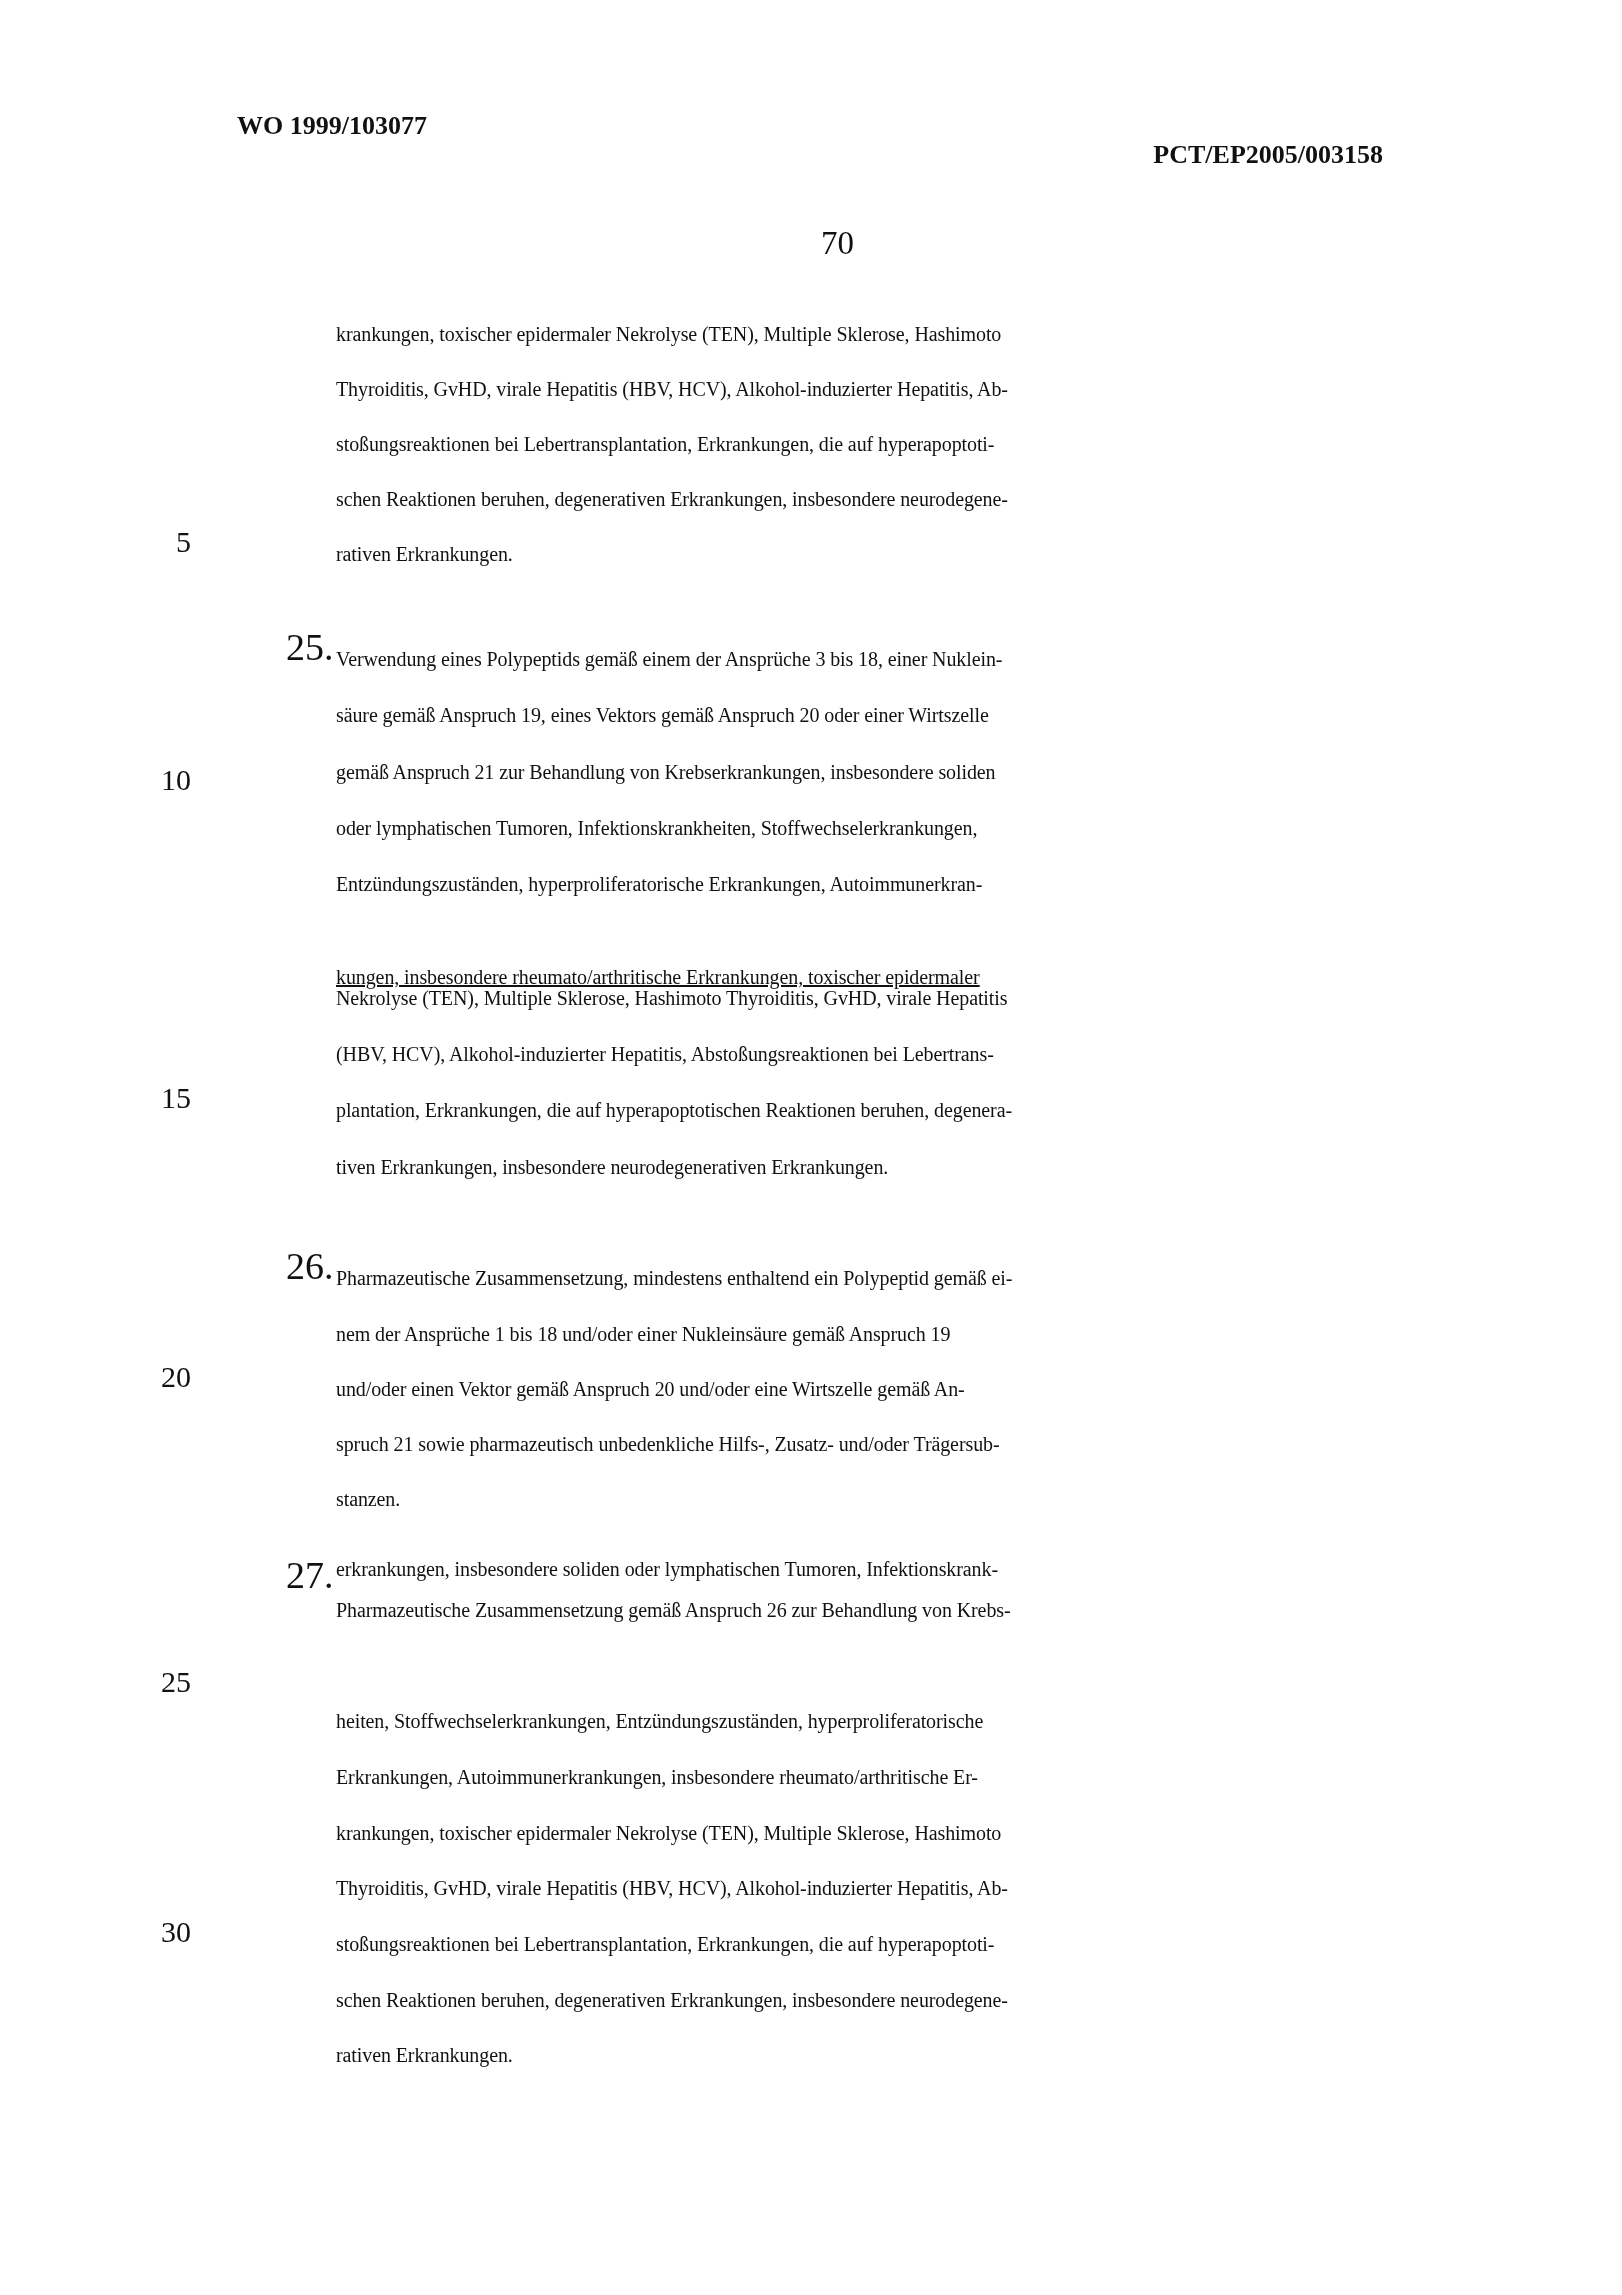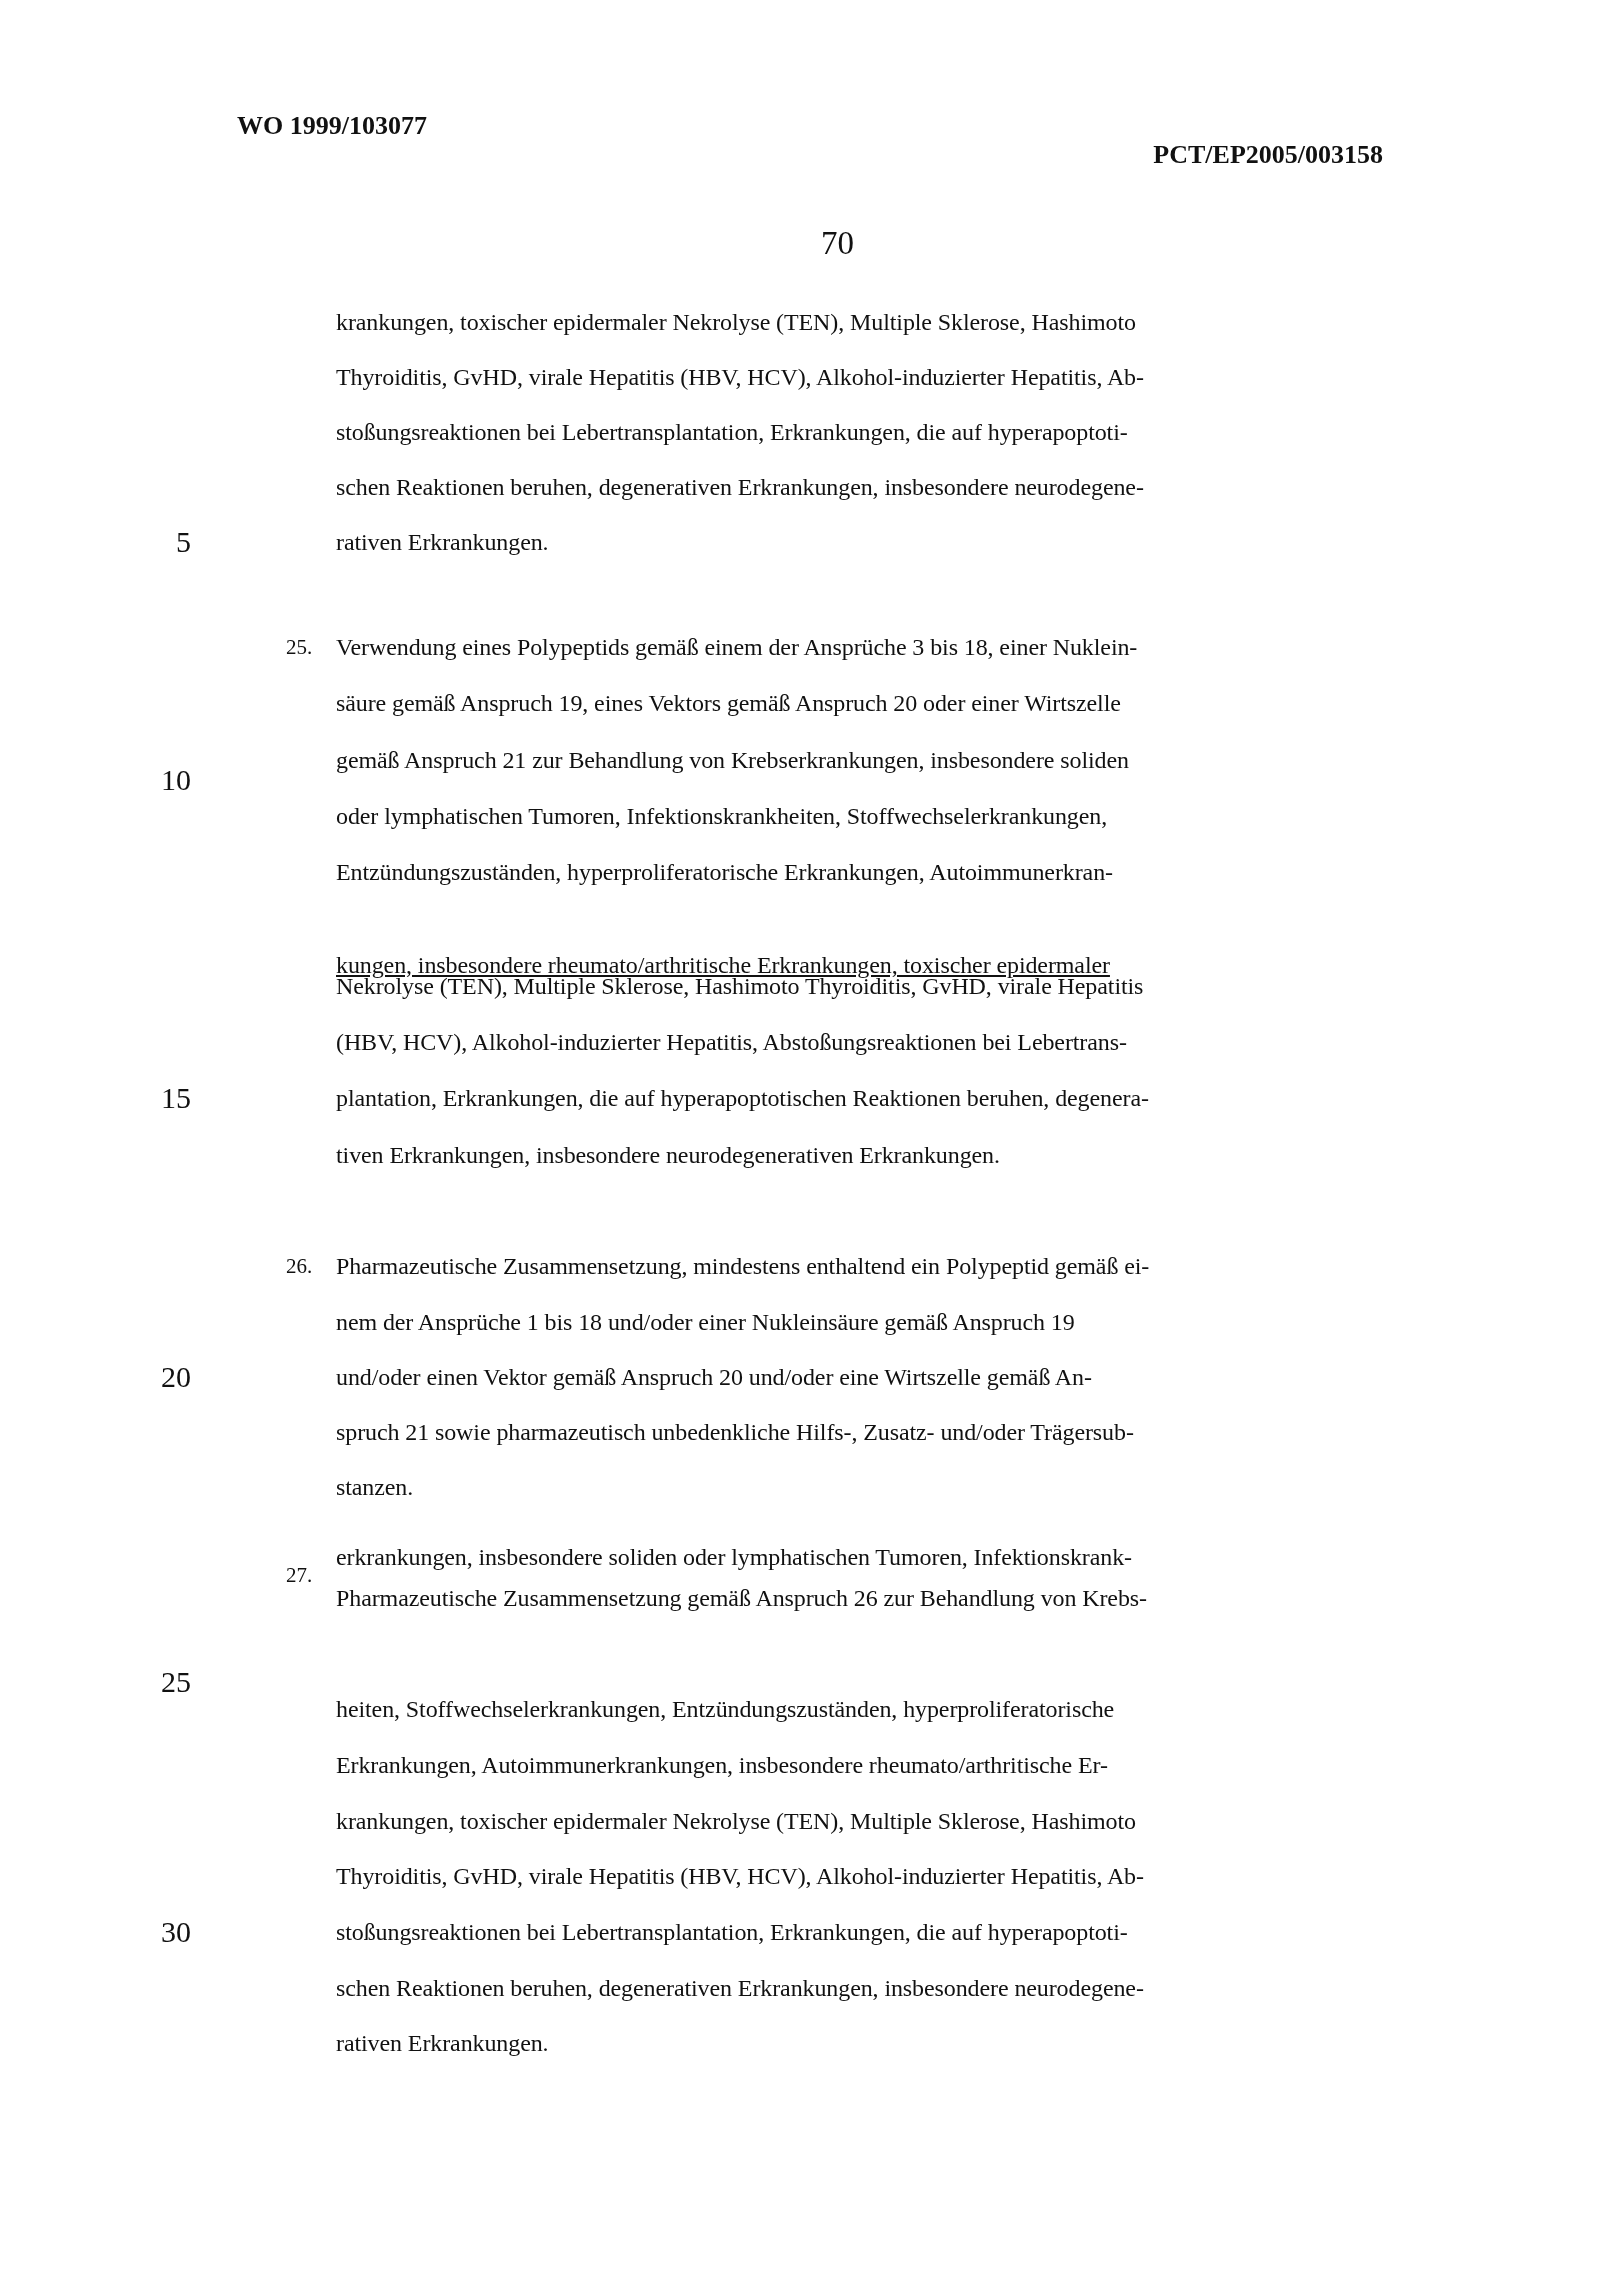--- a/index.html
+++ b/index.html
@@ -9,7 +9,7 @@
   #hdr-left { left: 237px; }
   #hdr-right { right: 239px; margin-top: 29px; }
   #page-num { position: absolute; top: 225px; left: 0; width: 1675px; text-align: center; font-size: 33px; line-height: 37px; }
-  .line { position: absolute; left: 336px; font-size: 24px; line-height: 34px; white-space: nowrap; letter-spacing: -0.1px; }
+  .line { position: absolute; left: 336px; font-size: 20px; line-height: 34px; white-space: nowrap; letter-spacing: -0.1px; margin-top: 12px; }
   .claim-num { position: absolute; left: 286px; font-size: 21px; line-height: 34px; white-space: nowrap; }
   .lnum { position: absolute; left: 131px; width: 60px; text-align: right; font-size: 30px; line-height: 34px; }
 </style>

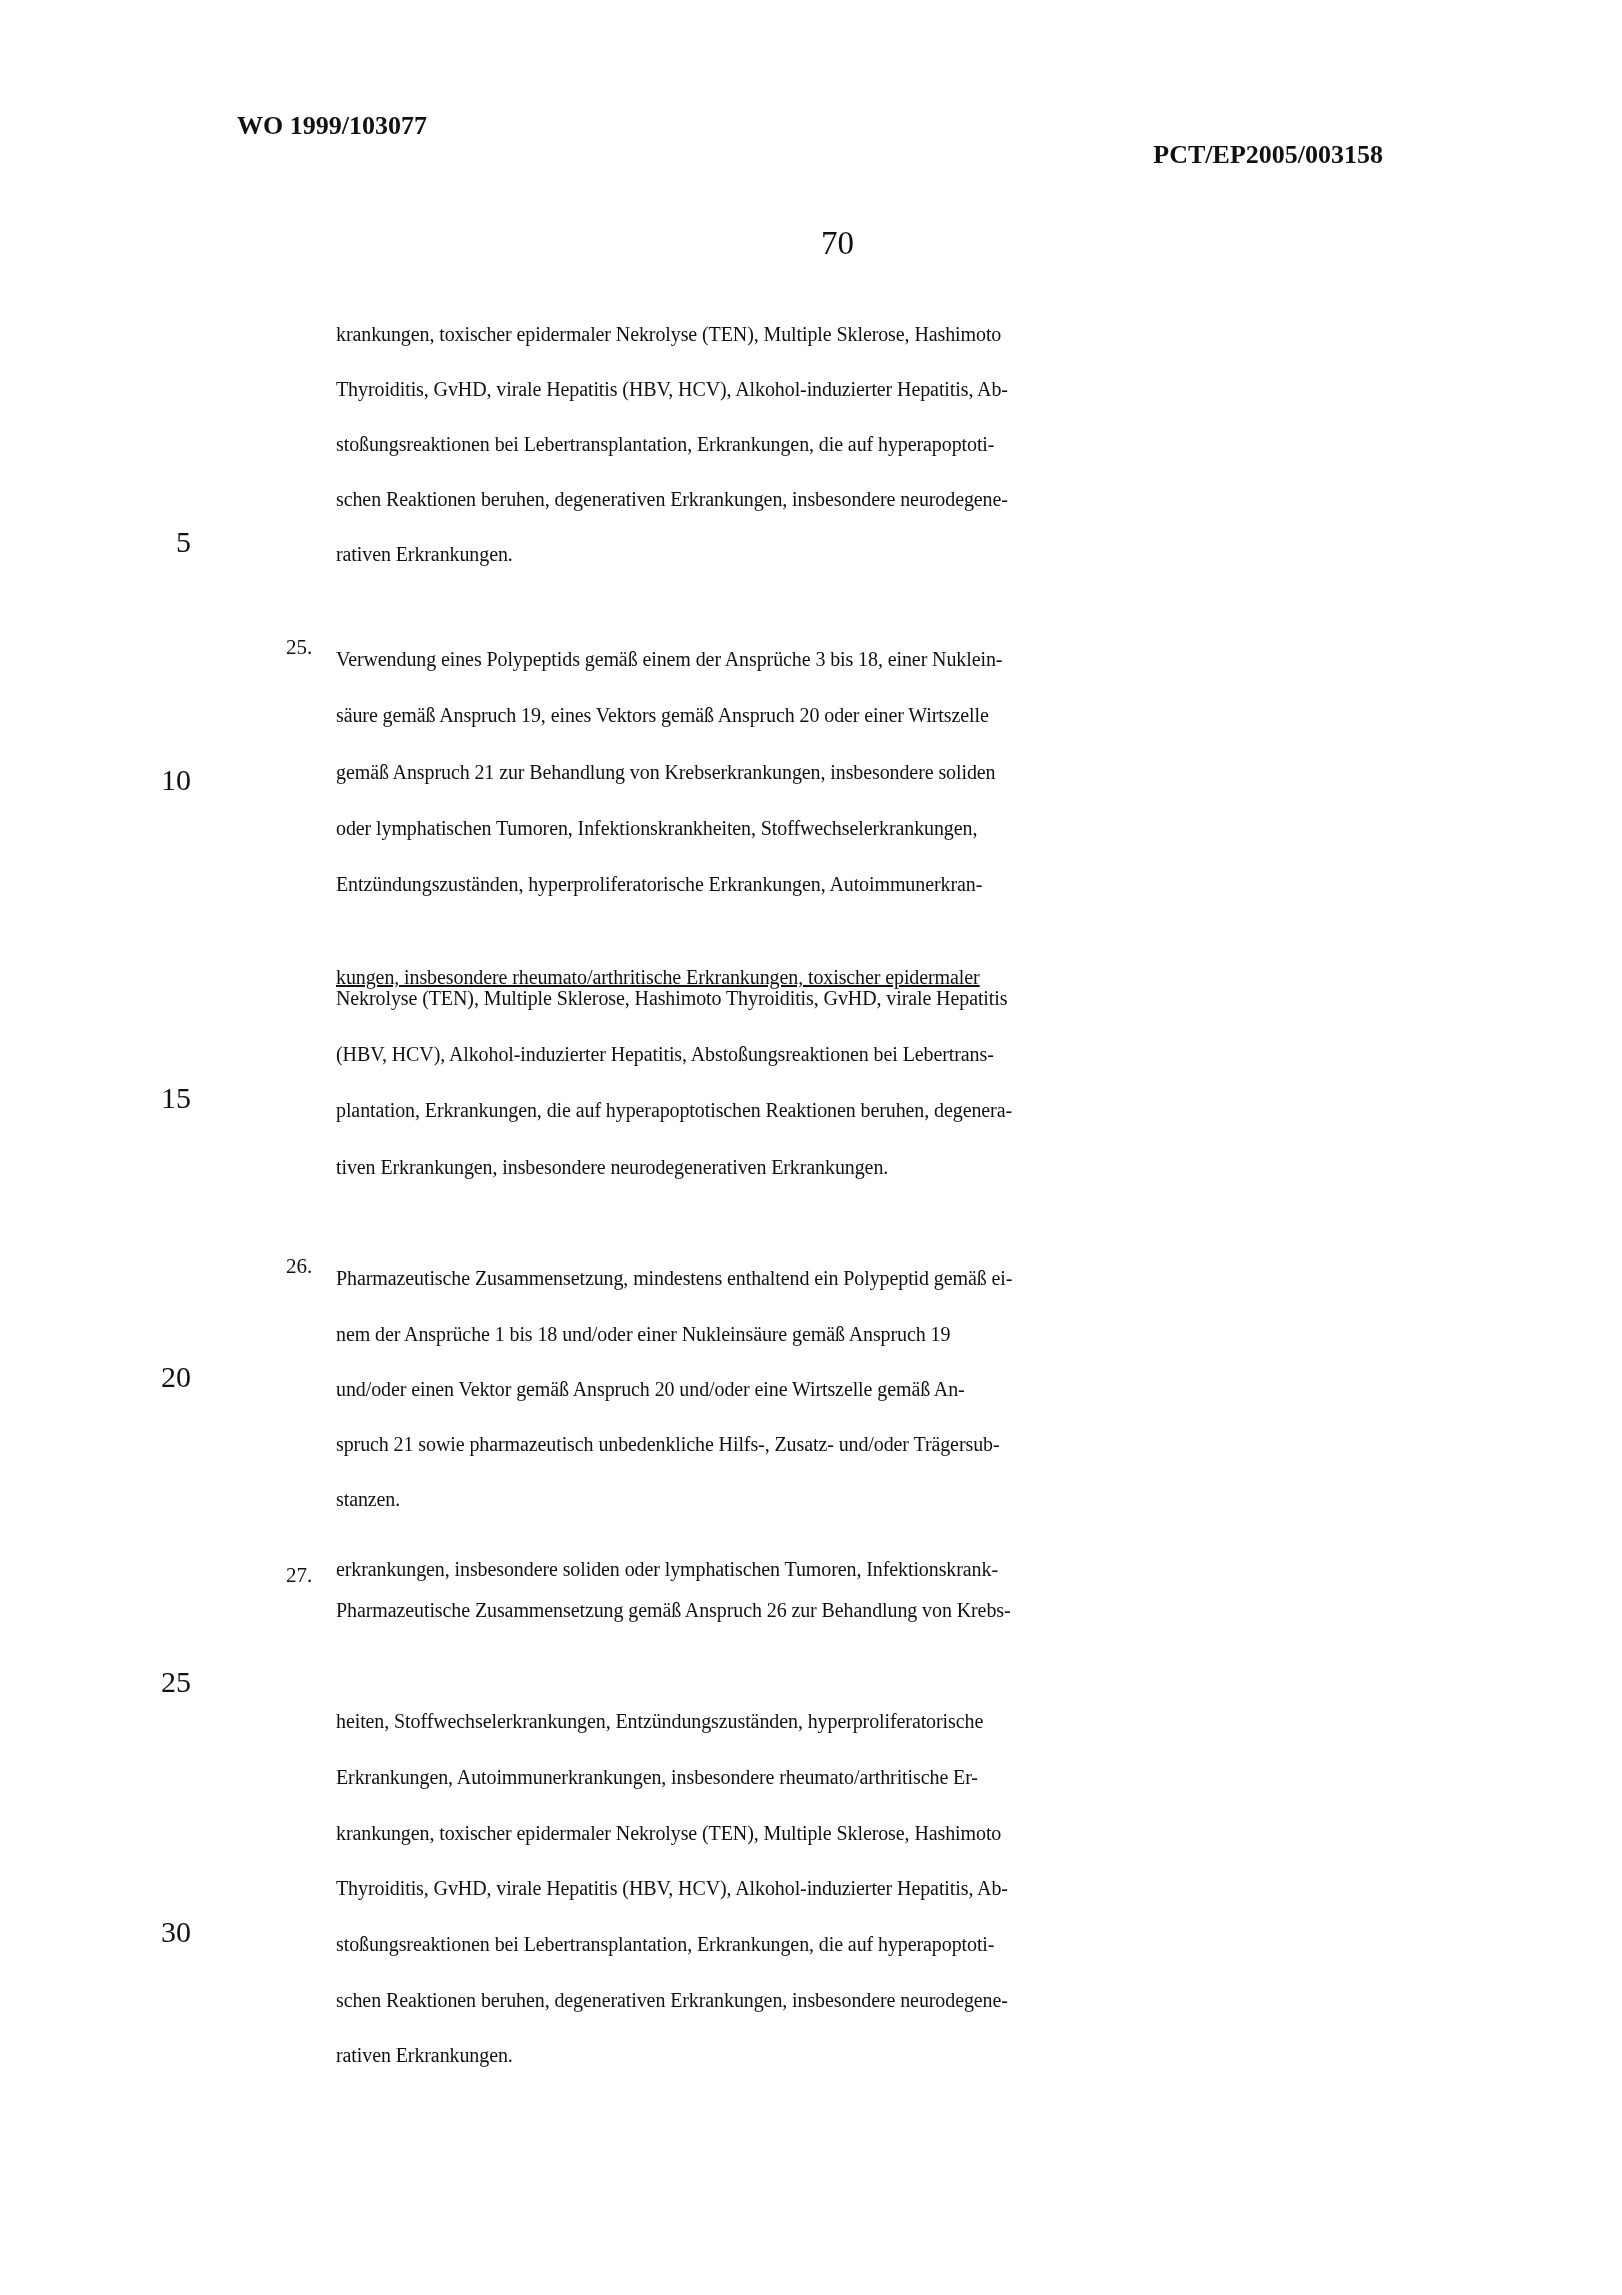--- a/index.html
+++ b/index.html
@@ -10,7 +10,7 @@
   #hdr-right { right: 239px; margin-top: 29px; }
   #page-num { position: absolute; top: 225px; left: 0; width: 1675px; text-align: center; font-size: 33px; line-height: 37px; }
   .line { position: absolute; left: 336px; font-size: 20px; line-height: 34px; white-space: nowrap; letter-spacing: -0.1px; margin-top: 12px; }
-  .claim-num { position: absolute; left: 286px; font-size: 21px; line-height: 34px; white-space: nowrap; }
+  .claim-num { position: absolute; left: 286px; font-size: 38px; line-height: 34px; white-space: nowrap; }
   .lnum { position: absolute; left: 131px; width: 60px; text-align: right; font-size: 30px; line-height: 34px; }
 </style>
 </head>

